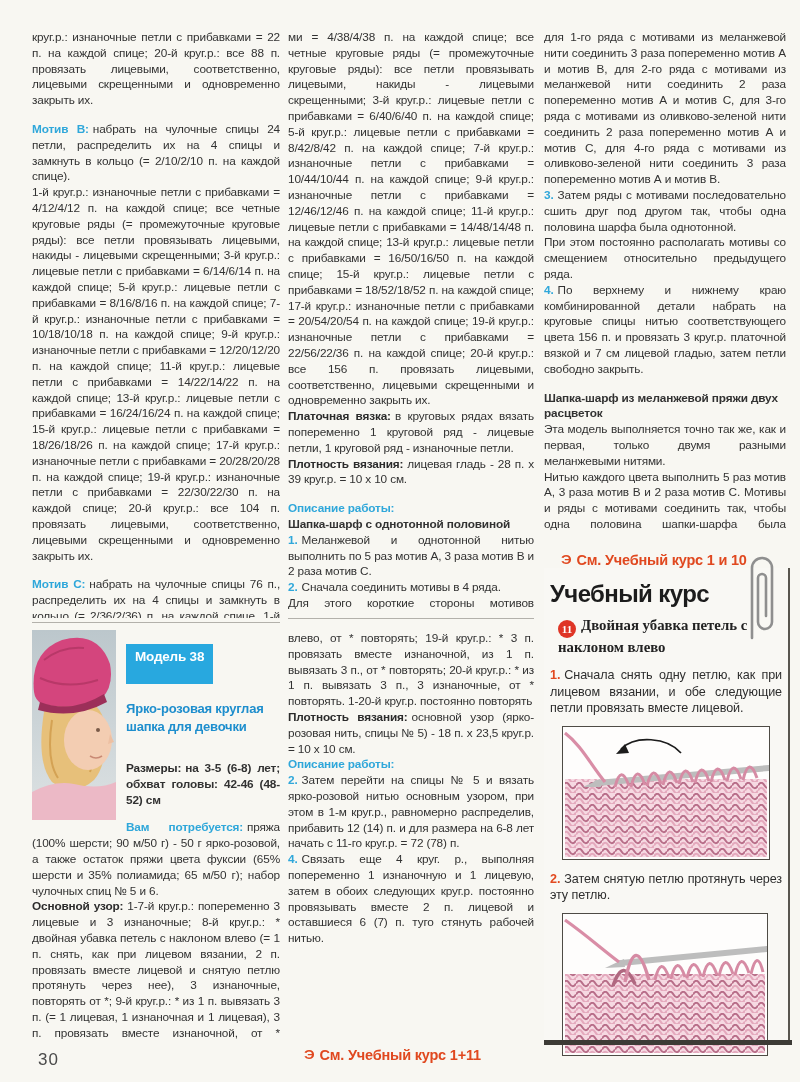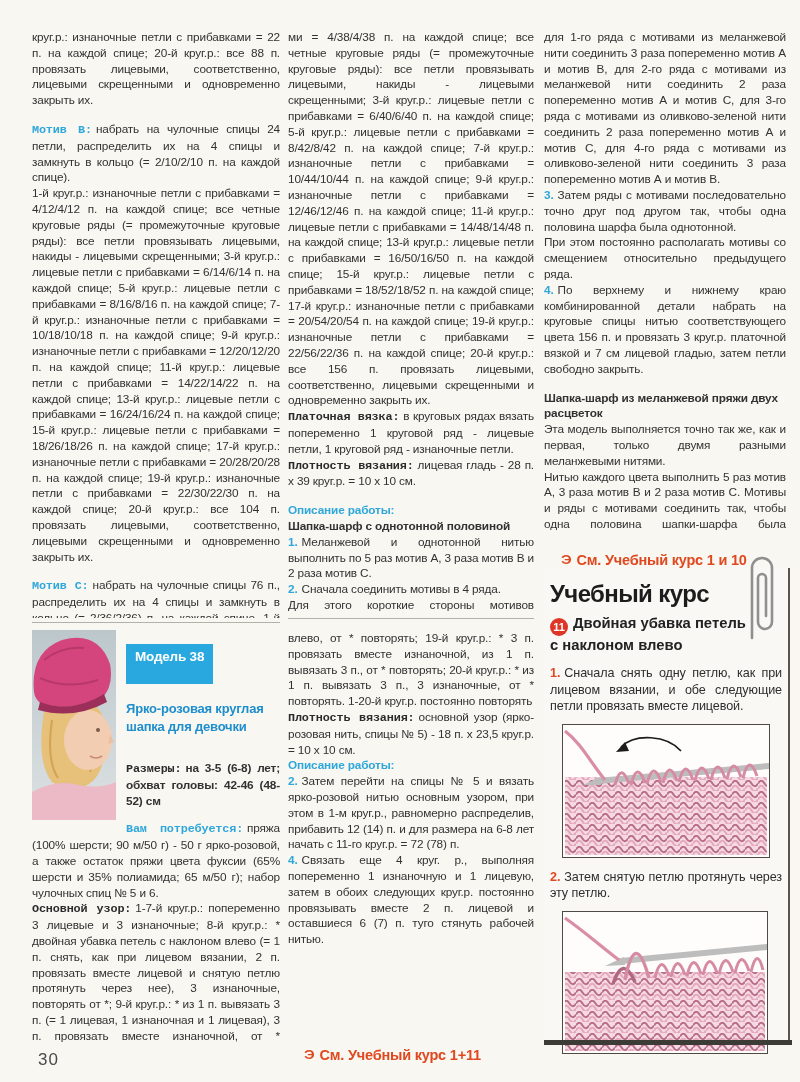--- a/index.html
+++ b/index.html
@@ -14,7 +14,7 @@
   .t{font-size:11.8px;line-height:15.8px;letter-spacing:-0.15px;margin:0;color:#323232;}
   .just{text-align:justify;}
   .gap{margin-top:13px;}
-  .lead{font-weight:bold;margin-right:4px;font-family:Liberation Mono, monospace;}
+  .lead{font-weight:bold;margin-right:4px;}
   .cyan{color:#2fa7da;}
   .dark{color:#2b2b2b;}
   .num{font-weight:bold;color:#2fa7da;margin-right:4px;}

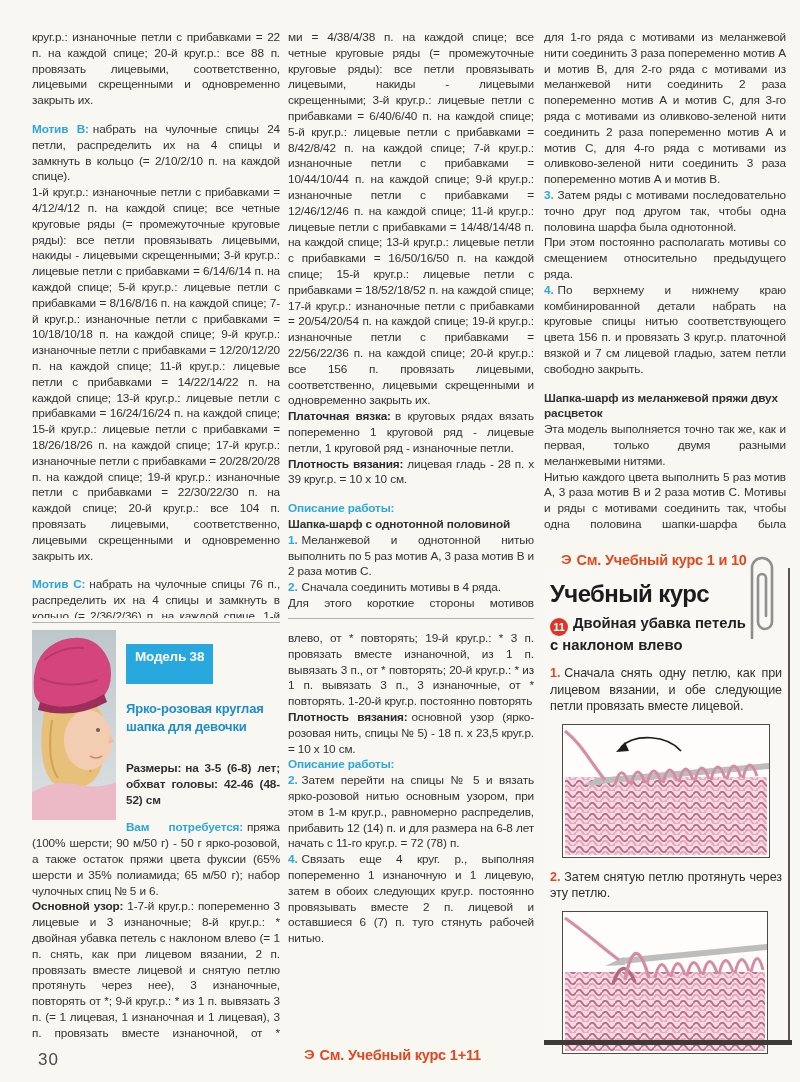--- a/index.html
+++ b/index.html
@@ -113,7 +113,7 @@
 
   <section class="abs col" style="left:544px;top:30px;width:242px;height:502px;">
     <p class="t just">для 1-го ряда с мотивами из меланжевой нити соединить 3 раза попеременно мотив А и мотив В, для 2-го ряда с мотивами из меланжевой нити соединить 2 раза попеременно мотив А и мотив С, для 3-го ряда с мотивами из оливково-зеленой нити соединить 2 раза попеременно мотив А и мотив С, для 4-го ряда с мотивами из оливково-зеленой нити соединить 3 раза попеременно мотив А и мотив В.</p>
-    <p class="t just"><span class="num">3.</span><span>Затем ряды с мотивами последовательно точно друг под другом так, чтобы одна половина шарфа была однотонной.</span></p>
+    <p class="t just"><span class="num">3.</span><span>Затем ряды с мотивами последовательно сшить друг под другом так, чтобы одна половина шарфа была однотонной.</span></p>
     <p class="t just">При этом постоянно располагать мотивы со смещением относительно предыдущего ряда.</p>
     <p class="t just"><span class="num">4.</span><span>По верхнему и нижнему краю комбинированной детали набрать на круговые спицы нитью соответствующего цвета 156 п. и провязать 3 круг.р. платочной вязкой и 7 см лицевой гладью, затем петли свободно закрыть.</span></p>
     <p class="t allbold gap">Шапка-шарф из меланжевой пряжи двух расцветок</p>

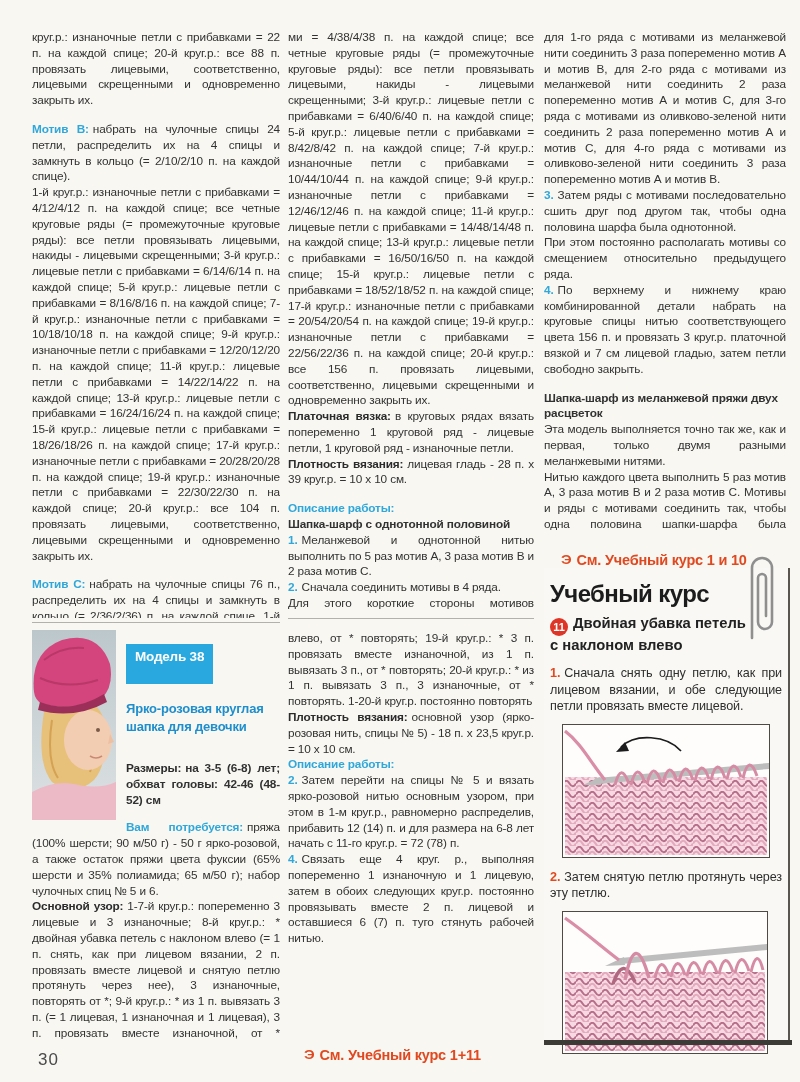--- a/index.html
+++ b/index.html
@@ -35,7 +35,7 @@
           padding-left:6px;box-sizing:border-box;background:#f9f8f4;
           border-right:2px solid #59564f;}
   .course-title{font-size:24px;font-weight:bold;color:#1c1c1c;margin:12px 12px 6px 0;letter-spacing:-0.6px;}
-  .course-sub{font-size:14.8px;line-height:18px;font-weight:bold;color:#222;margin:0;width:200px;}
+  .course-sub{font-size:14.8px;line-height:18px;font-weight:bold;color:#222;margin:8px;width:200px;font-family:Liberation Serif, serif;}
   .cbadge{display:inline-block;width:18px;height:18px;border-radius:50%;background:#df3526;
           color:#fff;font-size:11px;font-weight:bold;text-align:center;line-height:18px;
           margin-right:5px;vertical-align:-3px;}

